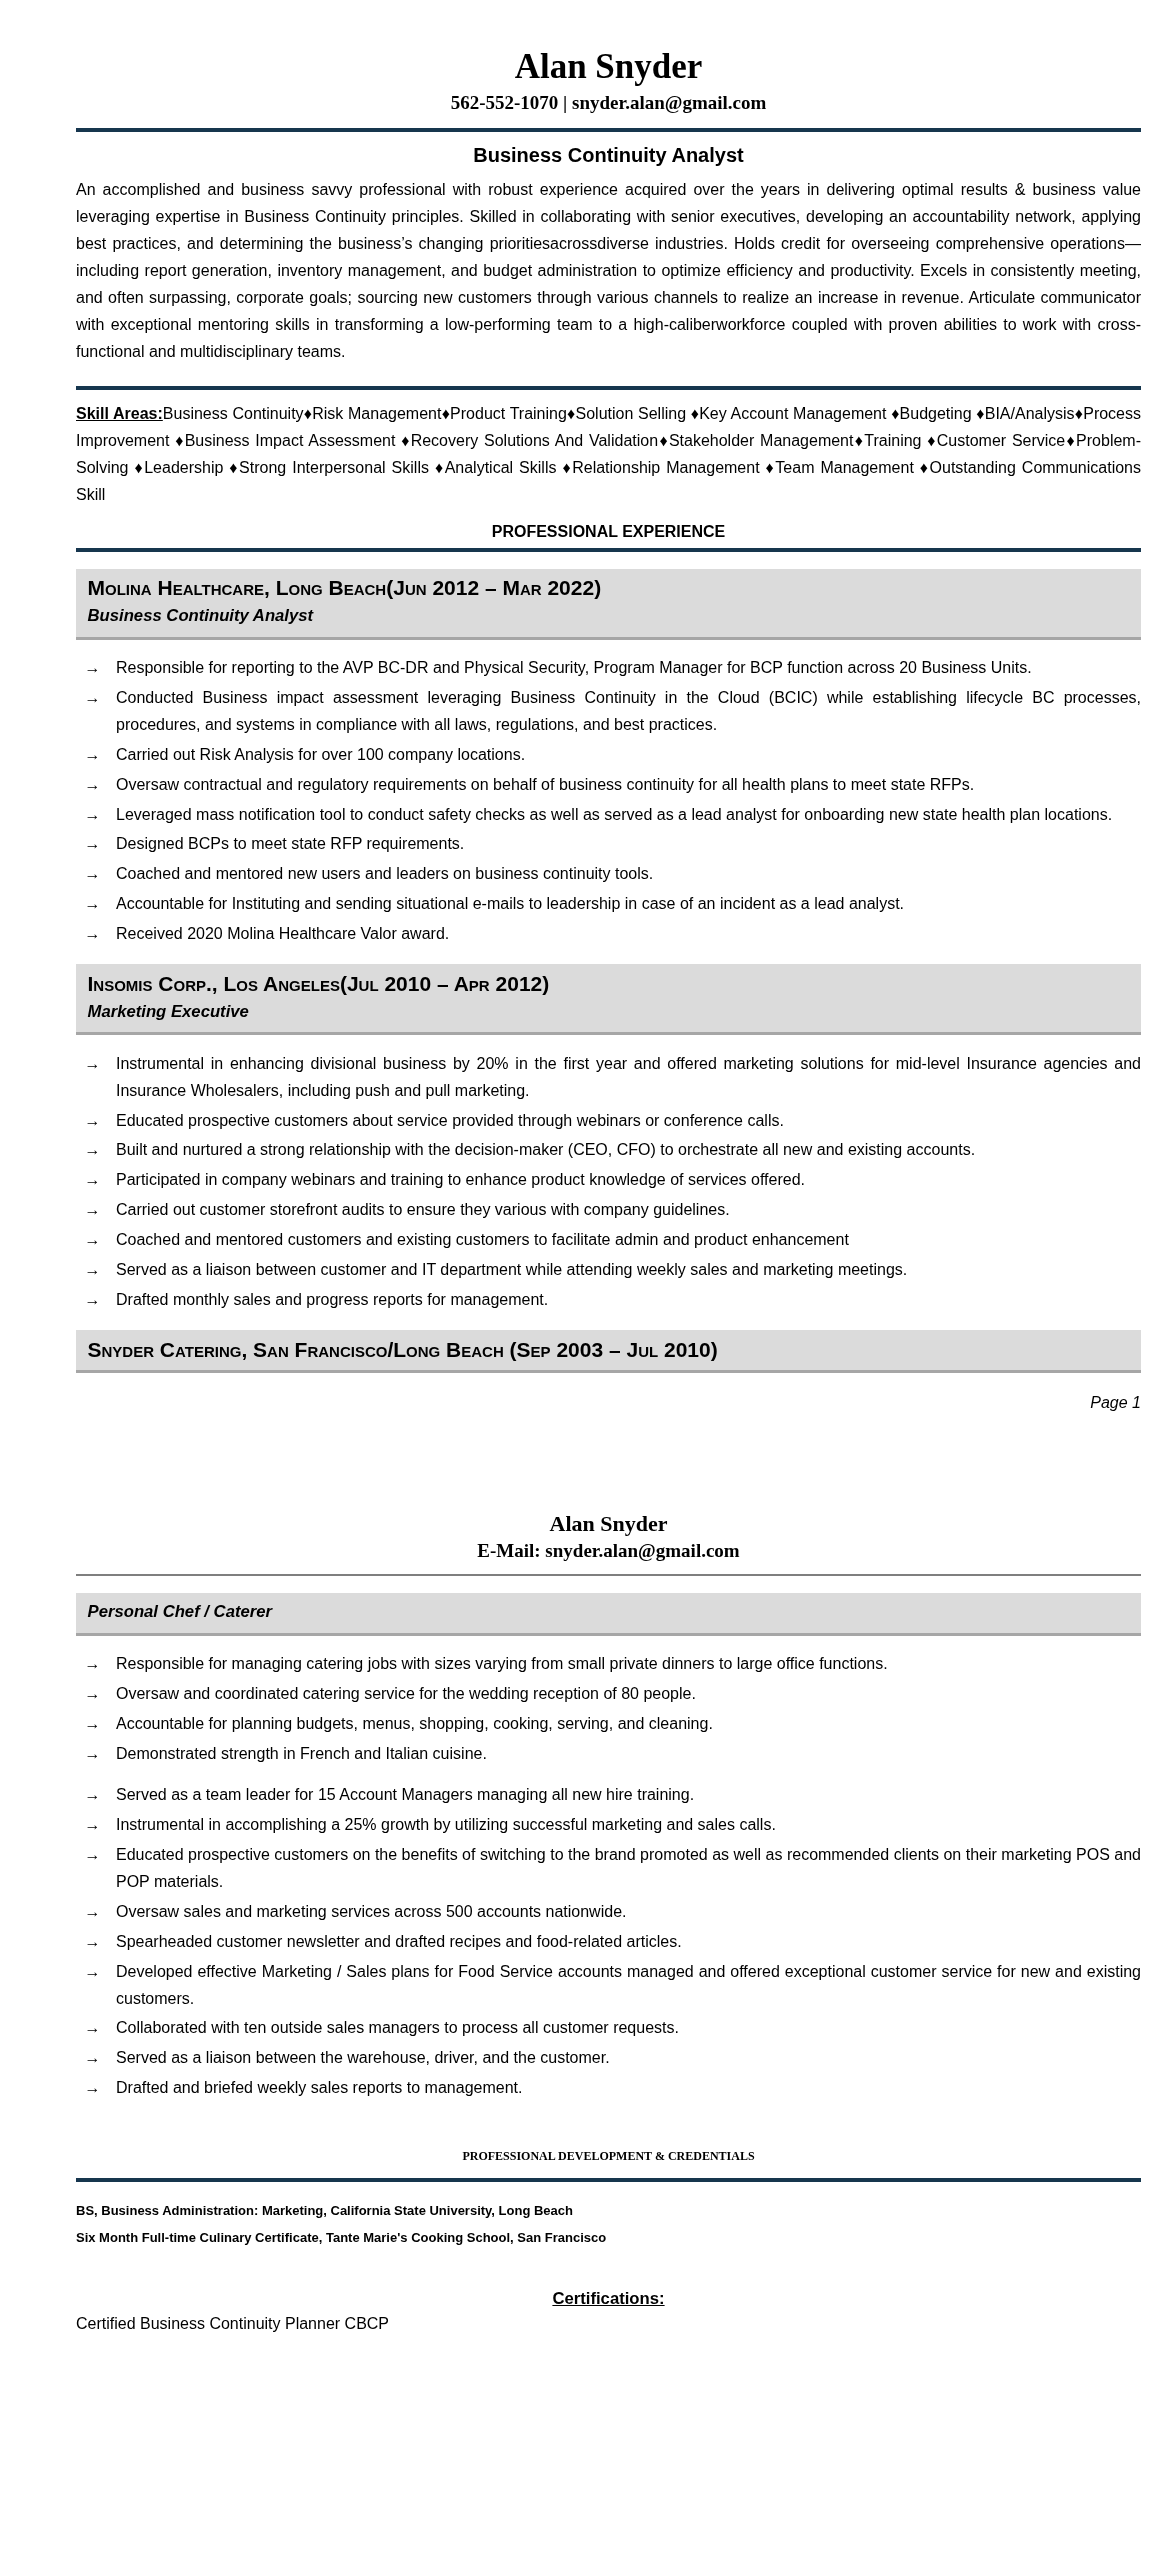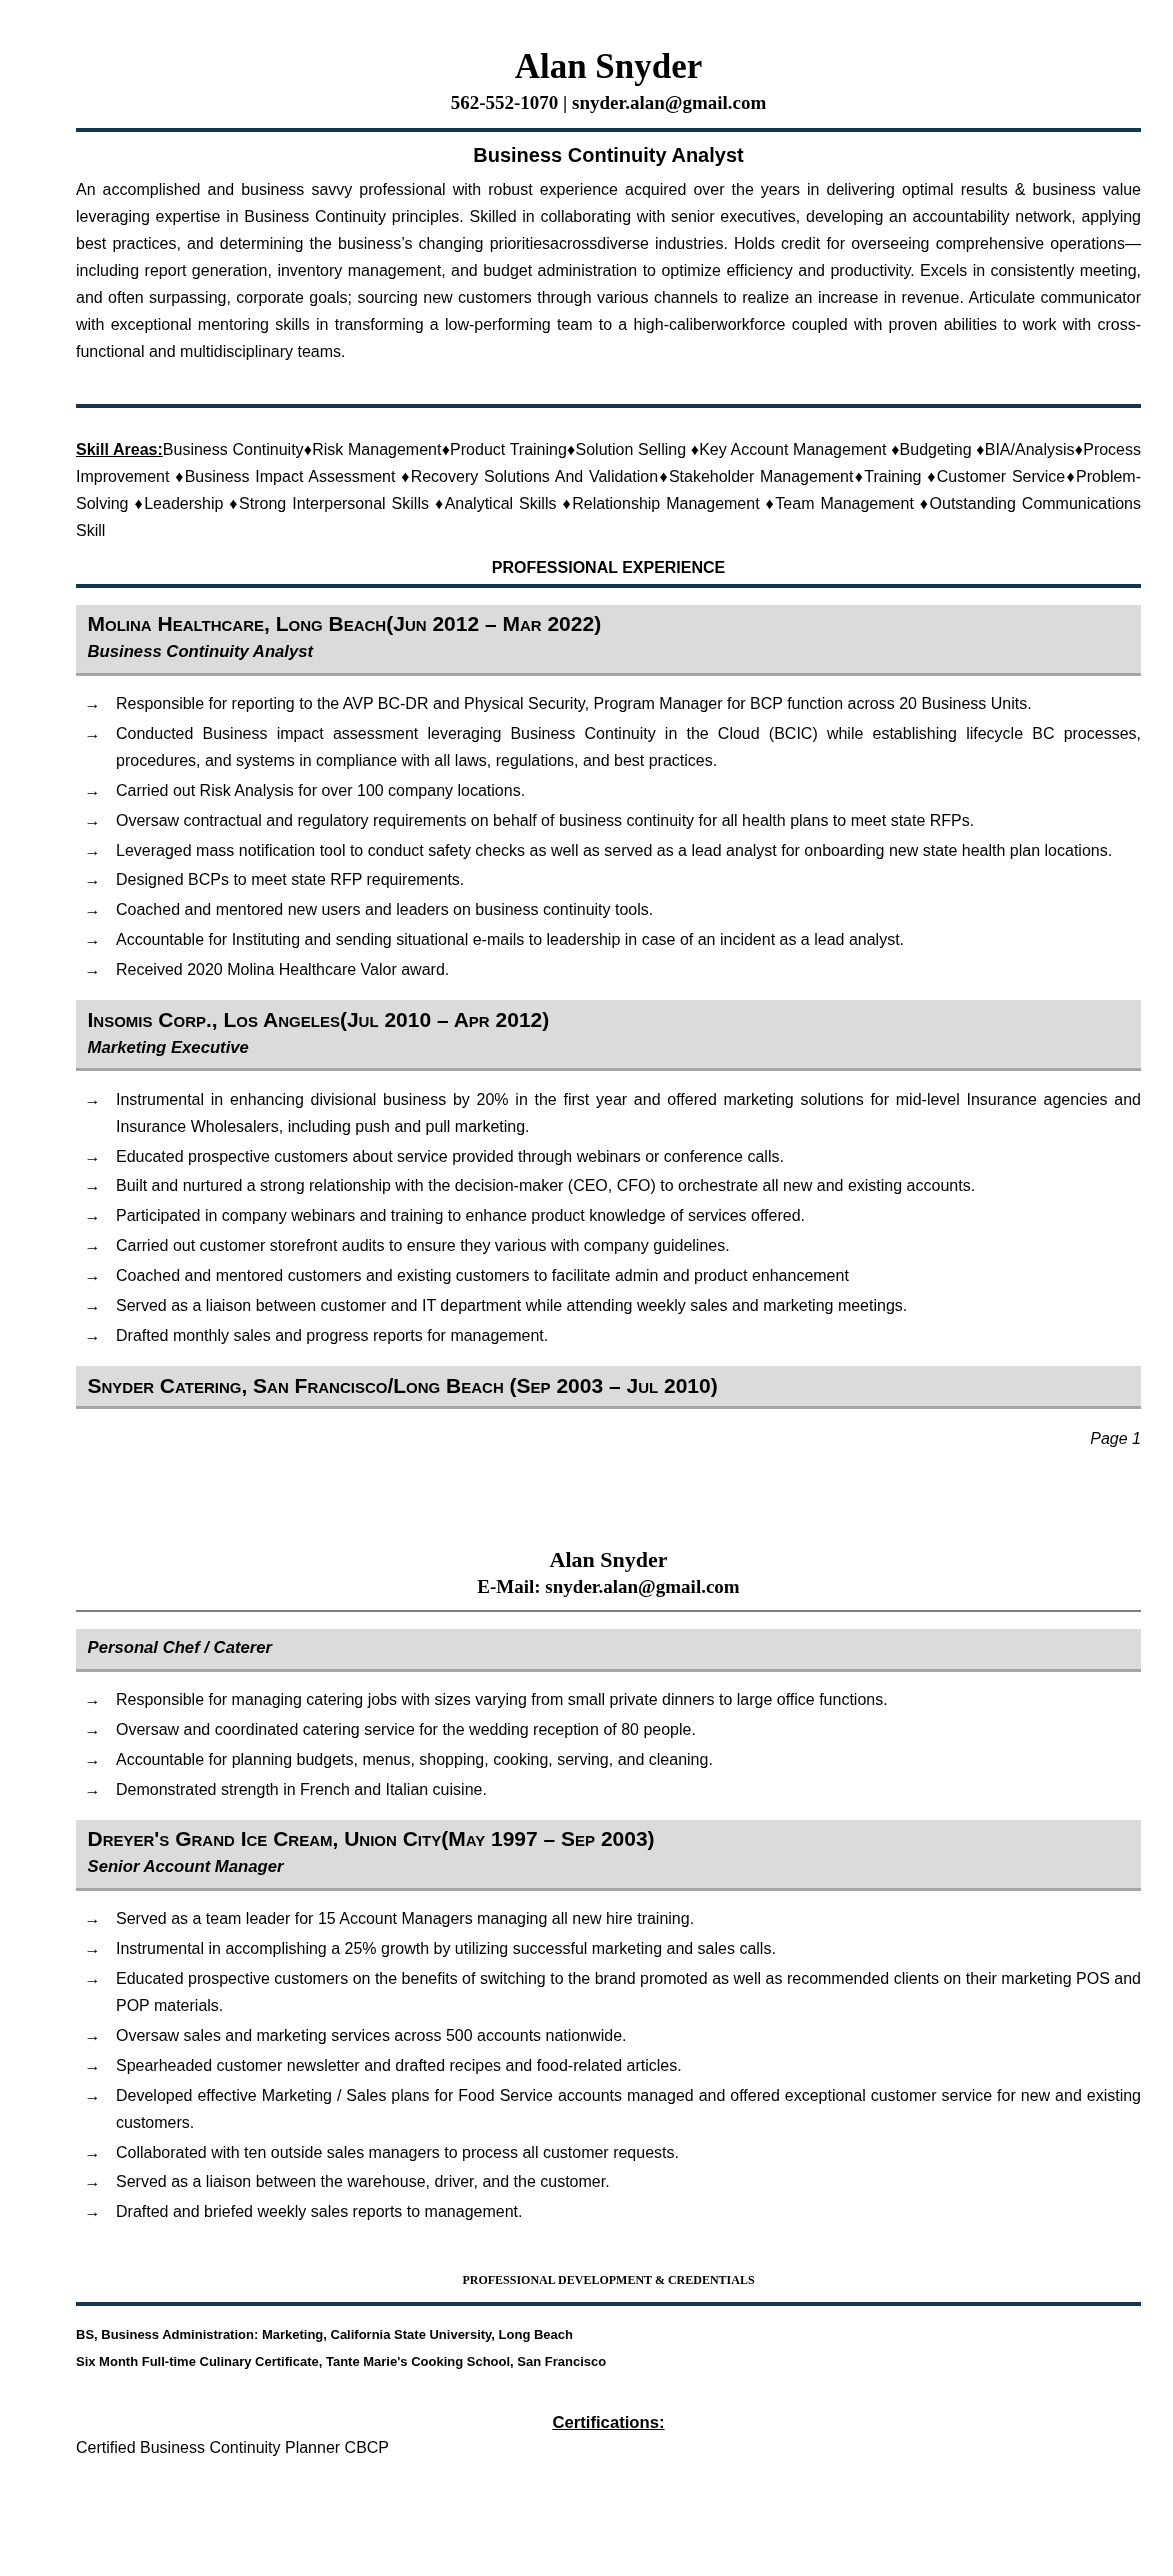--- a/index.html
+++ b/index.html
@@ -53,9 +53,9 @@
   }
   
   .skills-box {
-    margin-top: 39px;
+    margin-top: 21px;
     border-top: 4.8px solid #16364E;
-    padding-top: 28px;
+    padding-top: 10px;
   }
   .skills-text {
     font-size: 16px;

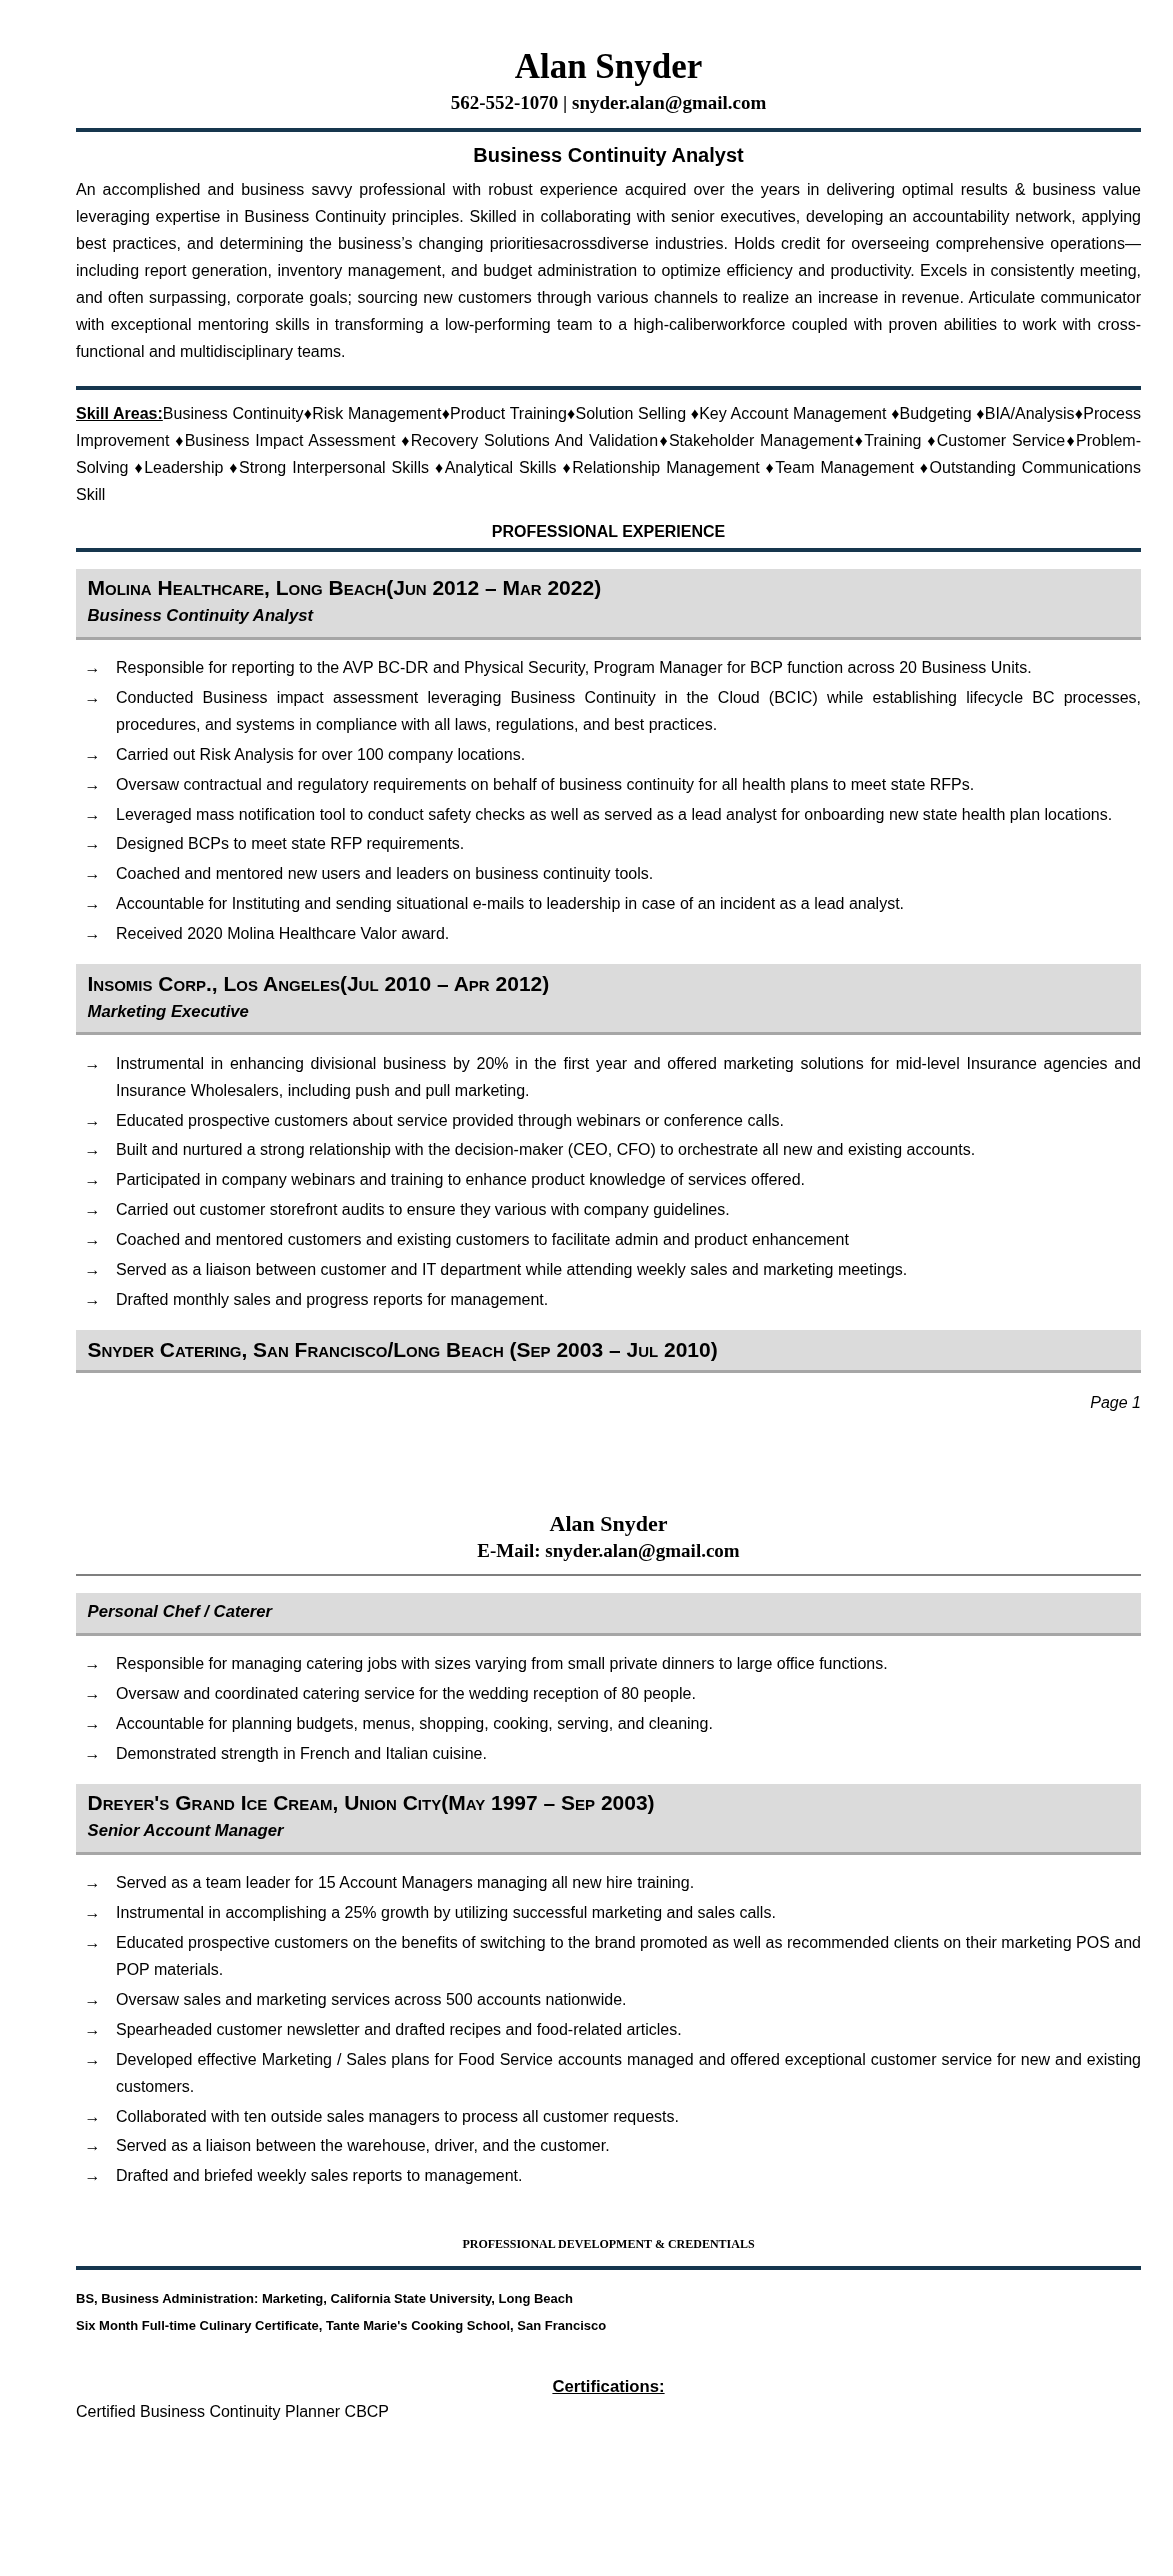--- a/index.html
+++ b/index.html
@@ -238,10 +238,6 @@
     <li><span class="arrow">→</span><span>Demonstrated strength in French and Italian cuisine.</span></li>
   </ul>
 
-  <div class="job-header">
-    <div class="job-company">Dreyer's Grand Ice Cream, Union City(May 1997 – Sep 2003)</div>
-    <div class="job-title">Senior Account Manager</div>
-  </div>
   <ul class="bullets">
     <li><span class="arrow">→</span><span>Served as a team leader for 15 Account Managers managing all new hire training.</span></li>
     <li><span class="arrow">→</span><span>Instrumental in accomplishing a 25% growth by utilizing successful marketing and sales calls.</span></li>

